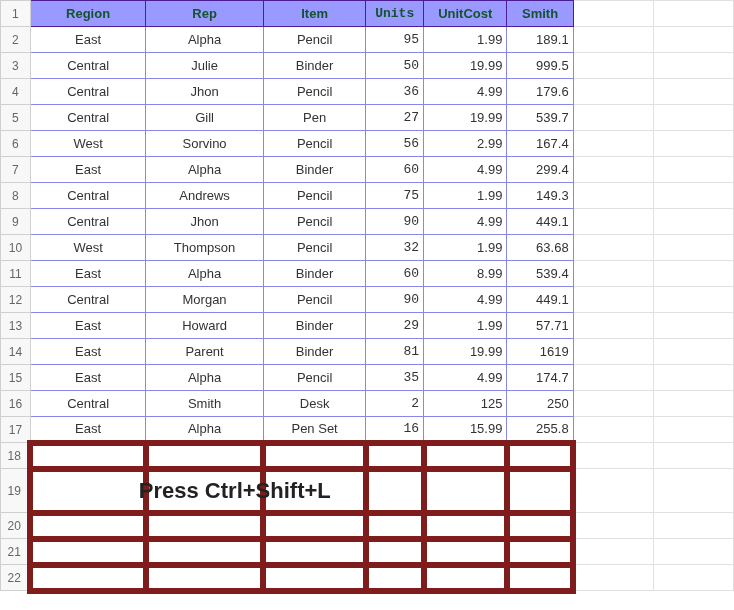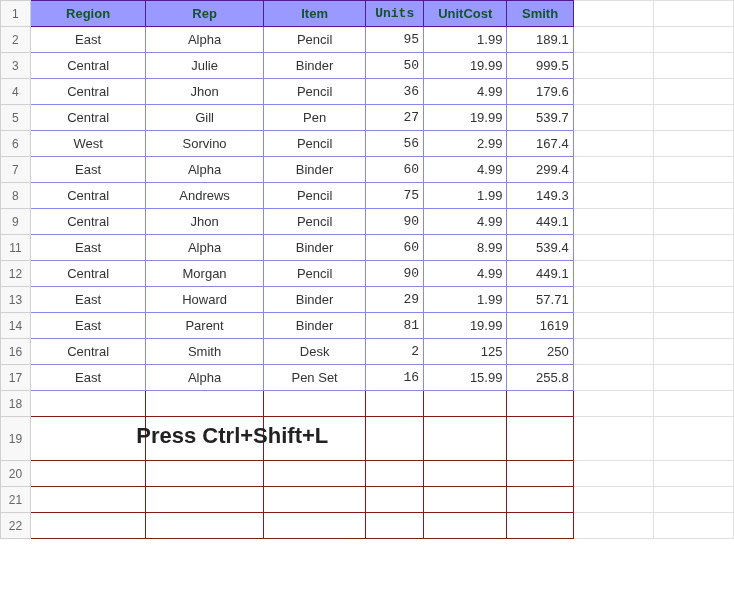--- a/index.html
+++ b/index.html
@@ -195,6 +195,17 @@
     <div class="cell extra-cell w-extra"></div>
   </div>
 
+  <div class="row">
+    <div class="rowhead">10</div>
+    <div class="cell data-cell c-region w-region">West</div>
+    <div class="cell data-cell c-rep w-rep">Thompson</div>
+    <div class="cell data-cell c-item w-item">Pencil</div>
+    <div class="cell data-cell c-units w-units">32</div>
+    <div class="cell data-cell c-unitcost w-unitcost">1.99</div>
+    <div class="cell data-cell c-total w-total">63.68</div>
+    <div class="cell extra-cell w-extra"></div>
+    <div class="cell extra-cell w-extra"></div>
+  </div>
 
   <div class="row">
     <div class="rowhead">11</div>

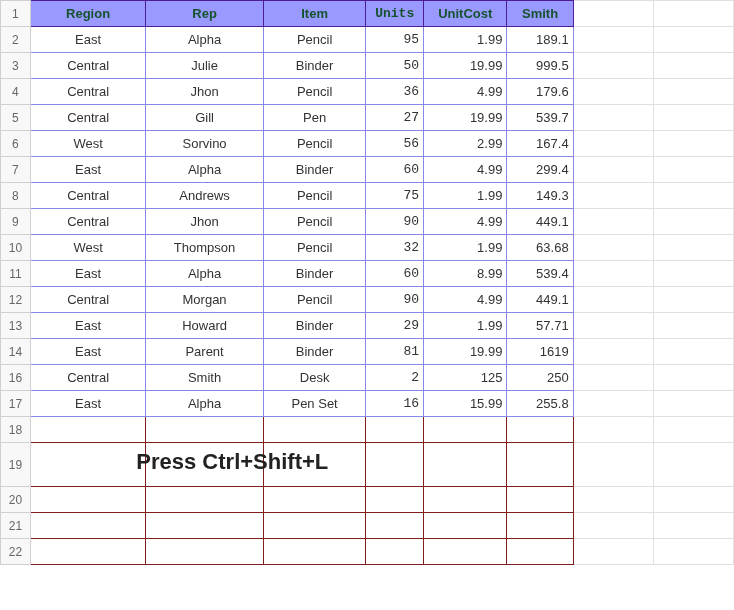--- a/index.html
+++ b/index.html
@@ -255,6 +255,17 @@
     <div class="cell extra-cell w-extra"></div>
   </div>
 
+  <div class="row">
+    <div class="rowhead">15</div>
+    <div class="cell data-cell c-region w-region">East</div>
+    <div class="cell data-cell c-rep w-rep">Alpha</div>
+    <div class="cell data-cell c-item w-item">Pencil</div>
+    <div class="cell data-cell c-units w-units">35</div>
+    <div class="cell data-cell c-unitcost w-unitcost">4.99</div>
+    <div class="cell data-cell c-total w-total">174.7</div>
+    <div class="cell extra-cell w-extra"></div>
+    <div class="cell extra-cell w-extra"></div>
+  </div>
 
   <div class="row">
     <div class="rowhead">16</div>

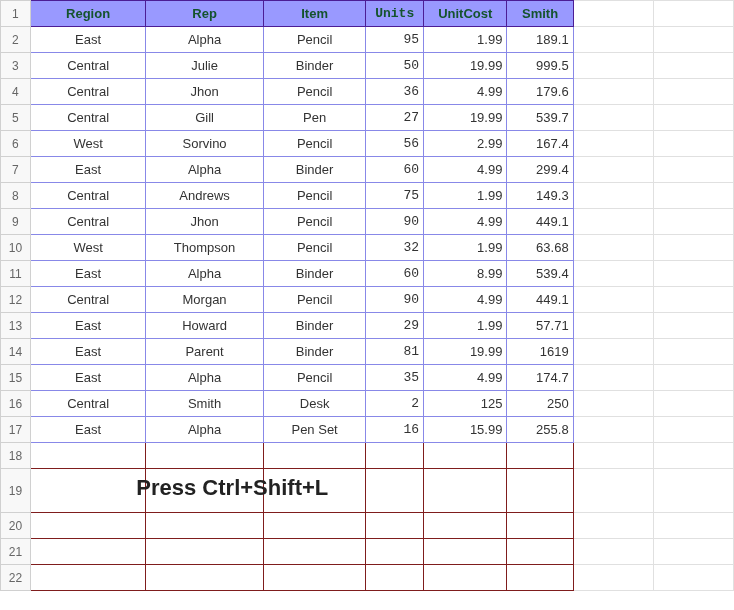--- a/index.html
+++ b/index.html
@@ -68,7 +68,7 @@
       border: 1px solid #e0e0e0;
     }
     .empty-cell {
-      border: 1px solid #7f1d1d;
+      border: 6px solid #7f1d1d;
     }
     .instruction-row .cell {
       height: 44px;

